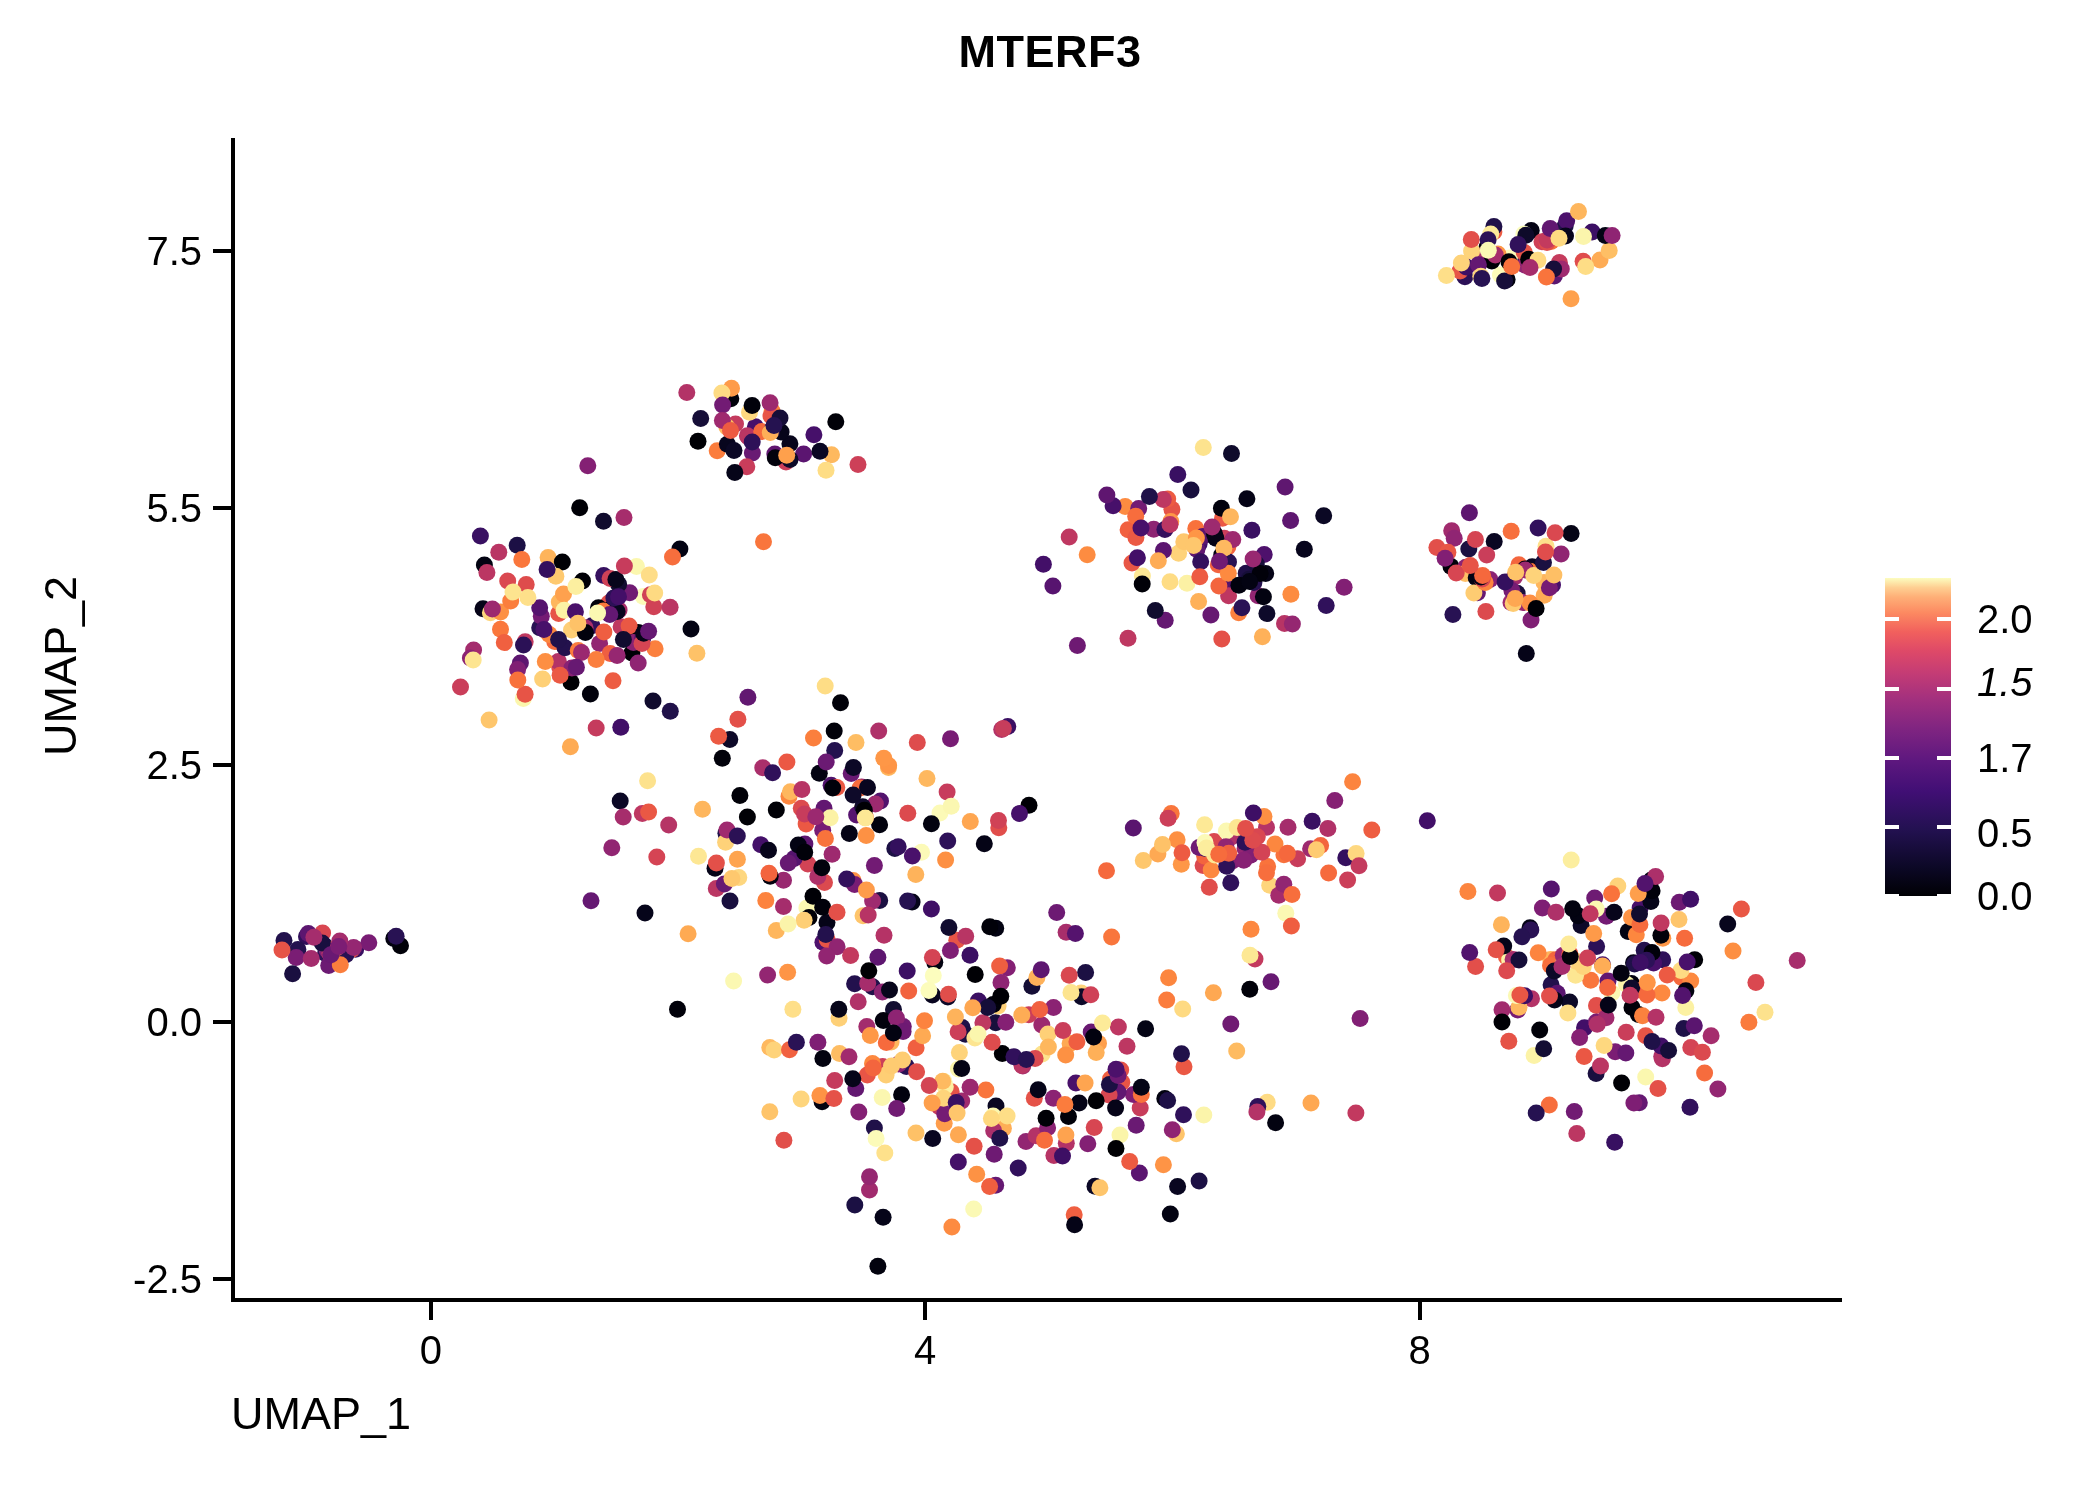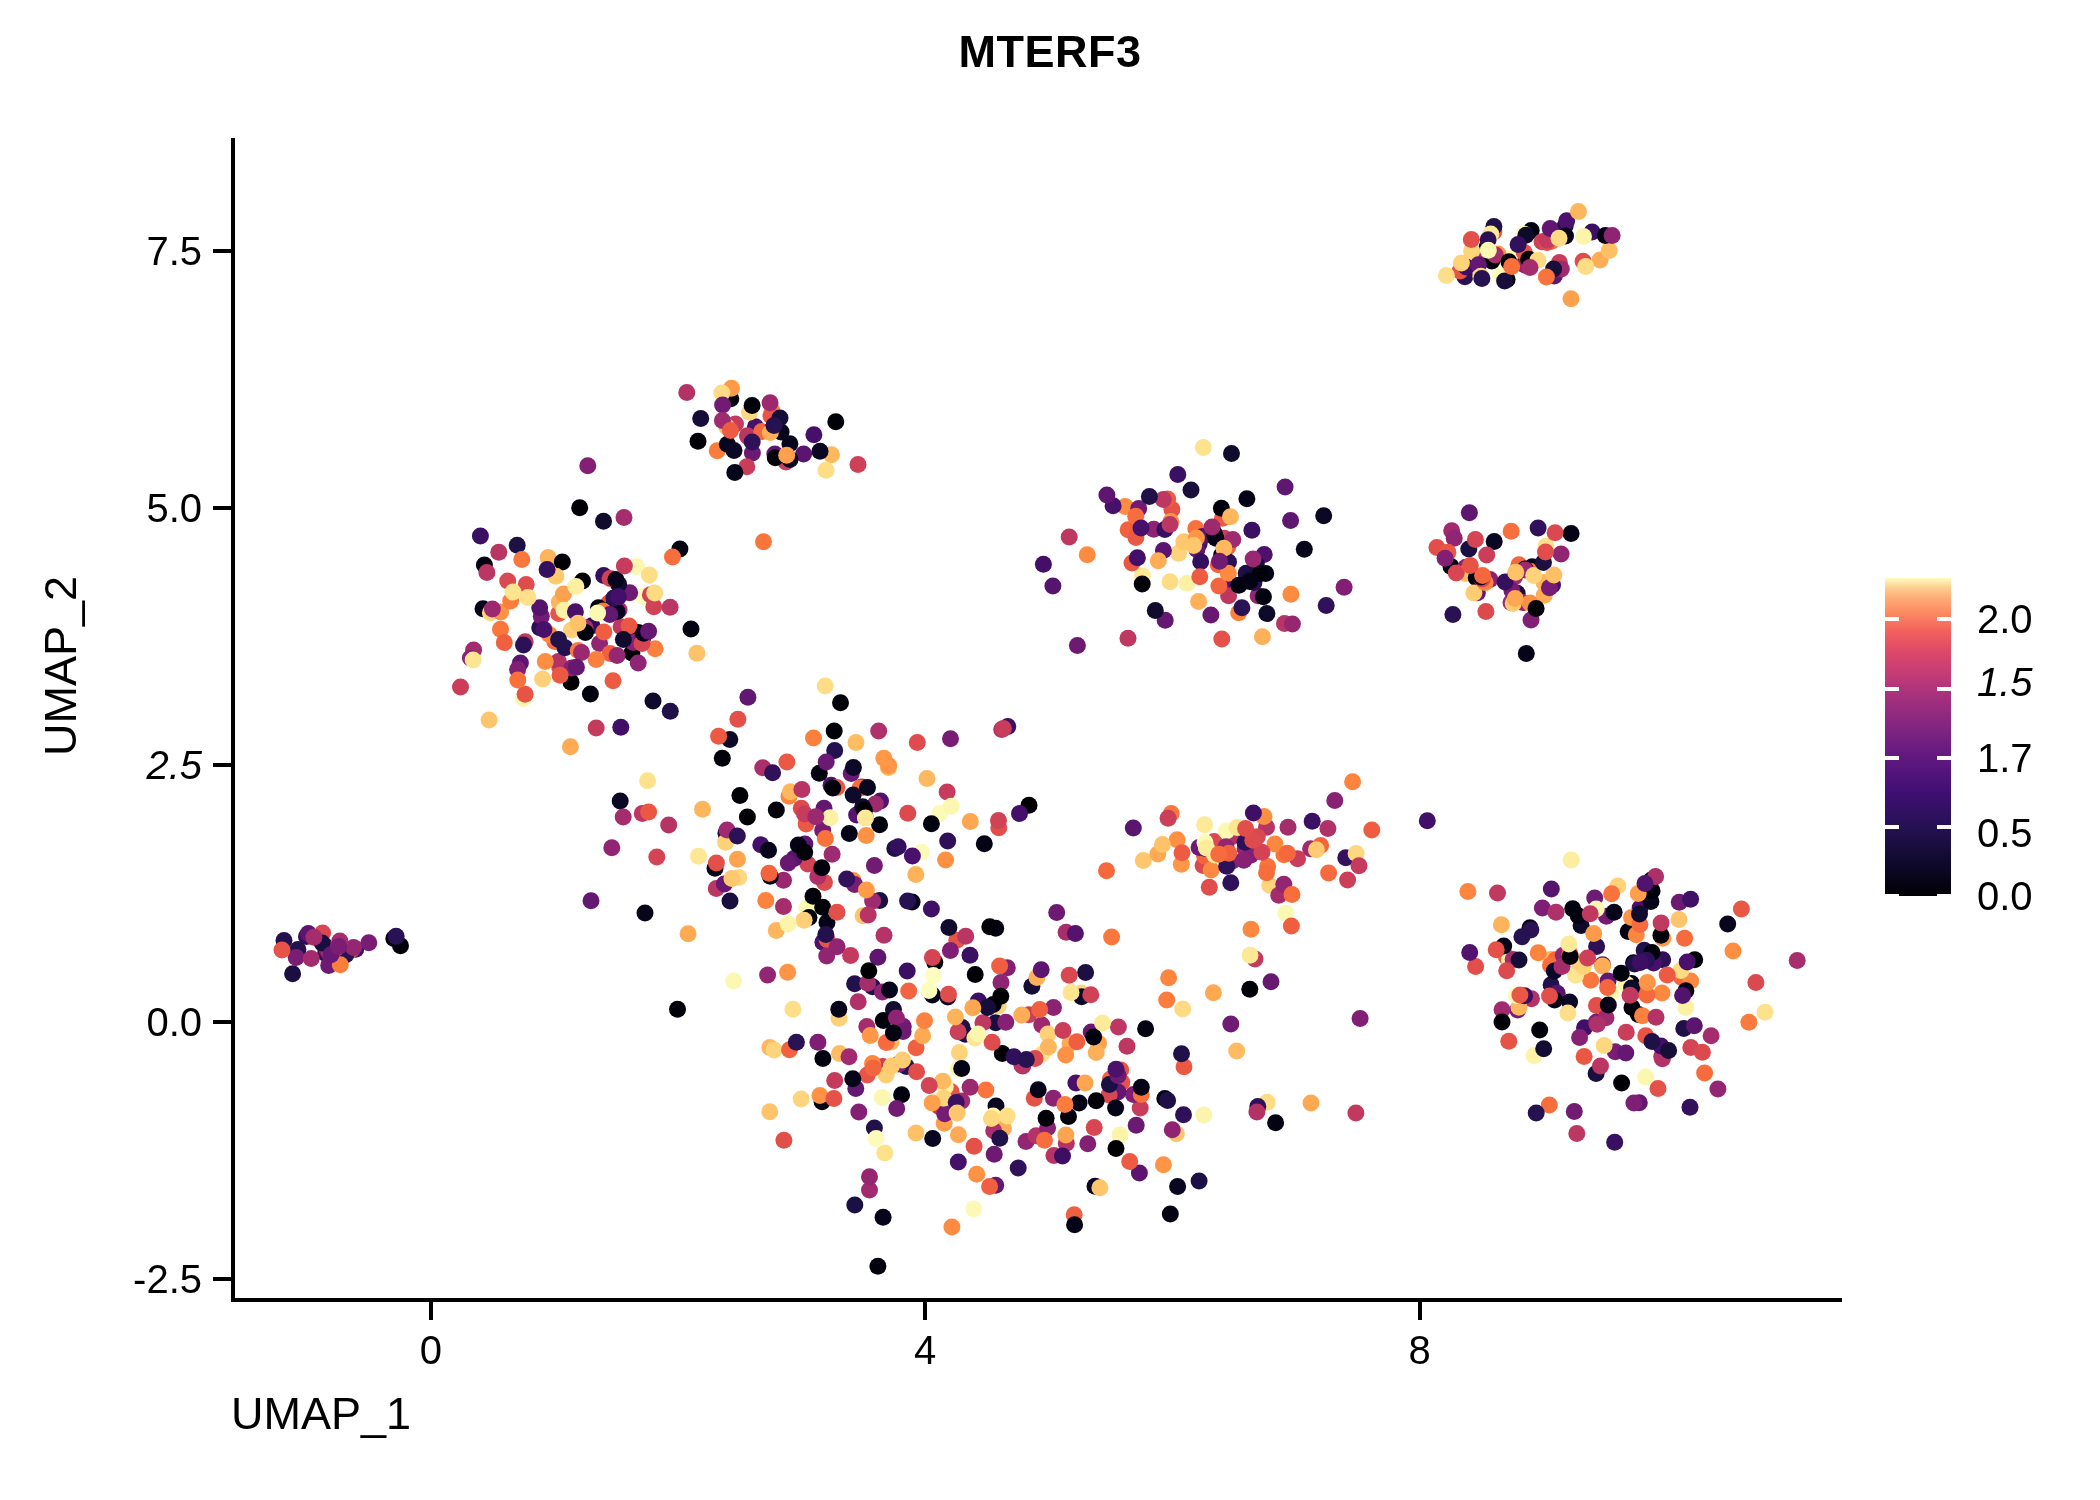--- a/index.html
+++ b/index.html
@@ -1221,7 +1221,7 @@
       <div class="y-tick-mark" style="top: 763.274px;"></div>
       <div class="y-tick-label" style="top: 765.274px; font-style: italic;">2.5</div>
       <div class="y-tick-mark" style="top: 506.195px;"></div>
-      <div class="y-tick-label" style="top: 508.195px;">5.0</div>
+      <div class="y-tick-label" style="top: 508.195px;">5.5</div>
       <div class="y-tick-mark" style="top: 249.115px;"></div>
       <div class="y-tick-label" style="top: 251.115px;">7.5</div>
     </div>

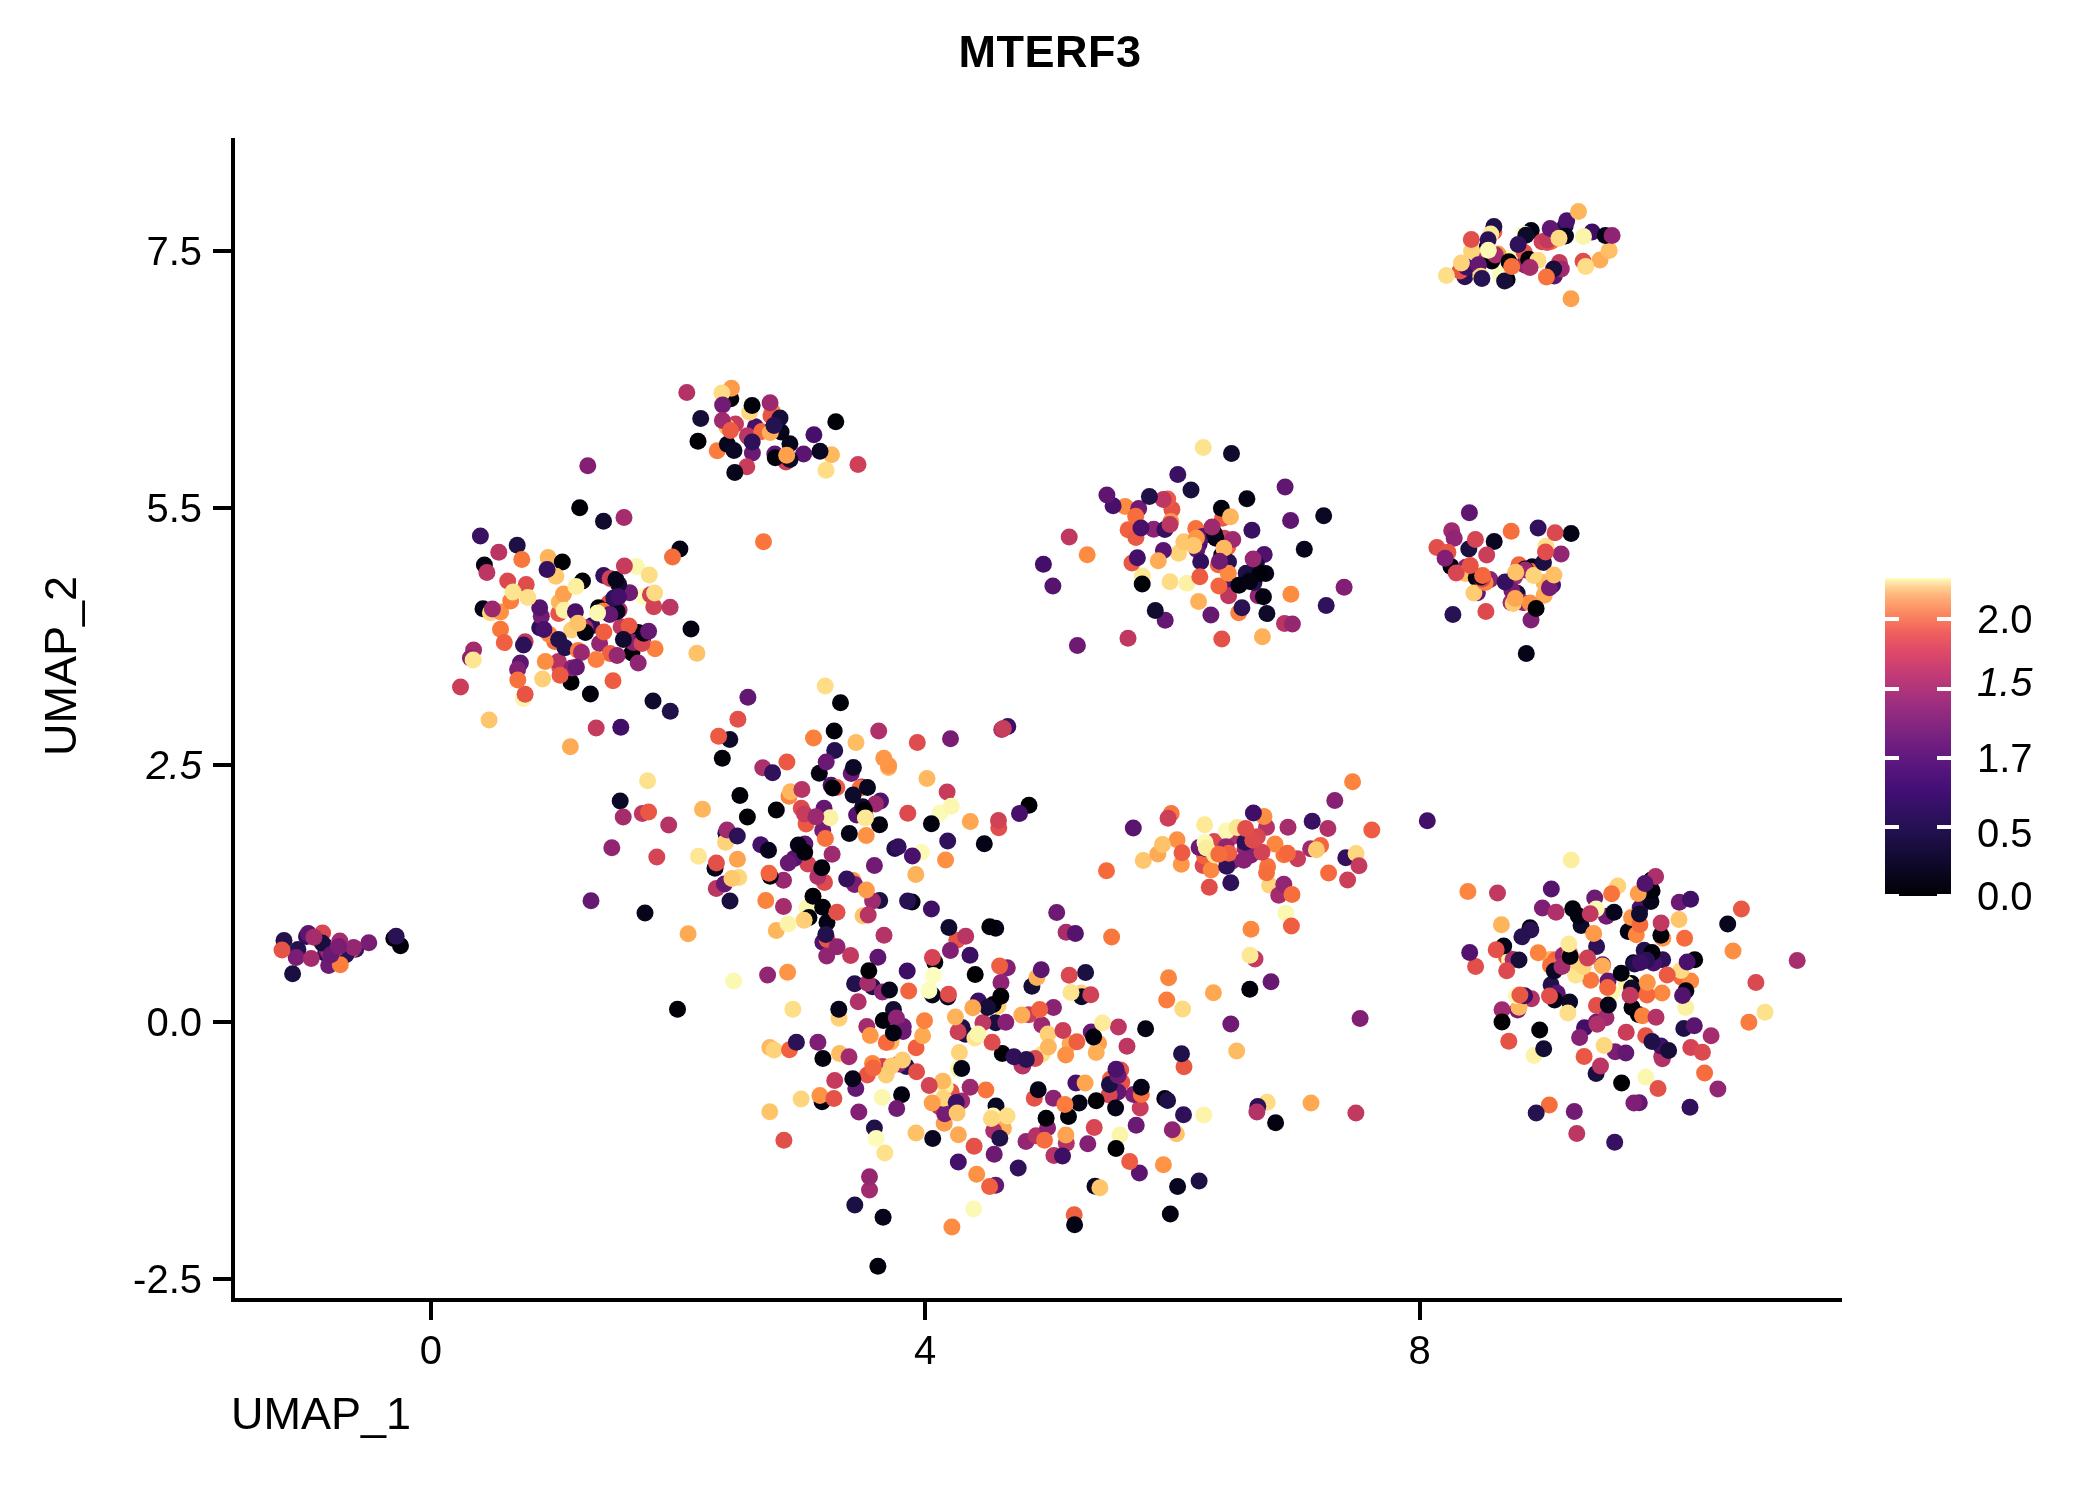--- a/index.html
+++ b/index.html
@@ -1219,7 +1219,7 @@
       <div class="y-tick-mark" style="top: 1020.35px;"></div>
       <div class="y-tick-label" style="top: 1022.35px;">0.0</div>
       <div class="y-tick-mark" style="top: 763.274px;"></div>
-      <div class="y-tick-label" style="top: 765.274px; font-style: italic;">2.5</div>
+      <div class="y-tick-label" style="top: 765.274px;">2.5</div>
       <div class="y-tick-mark" style="top: 506.195px;"></div>
       <div class="y-tick-label" style="top: 508.195px;">5.5</div>
       <div class="y-tick-mark" style="top: 249.115px;"></div>

